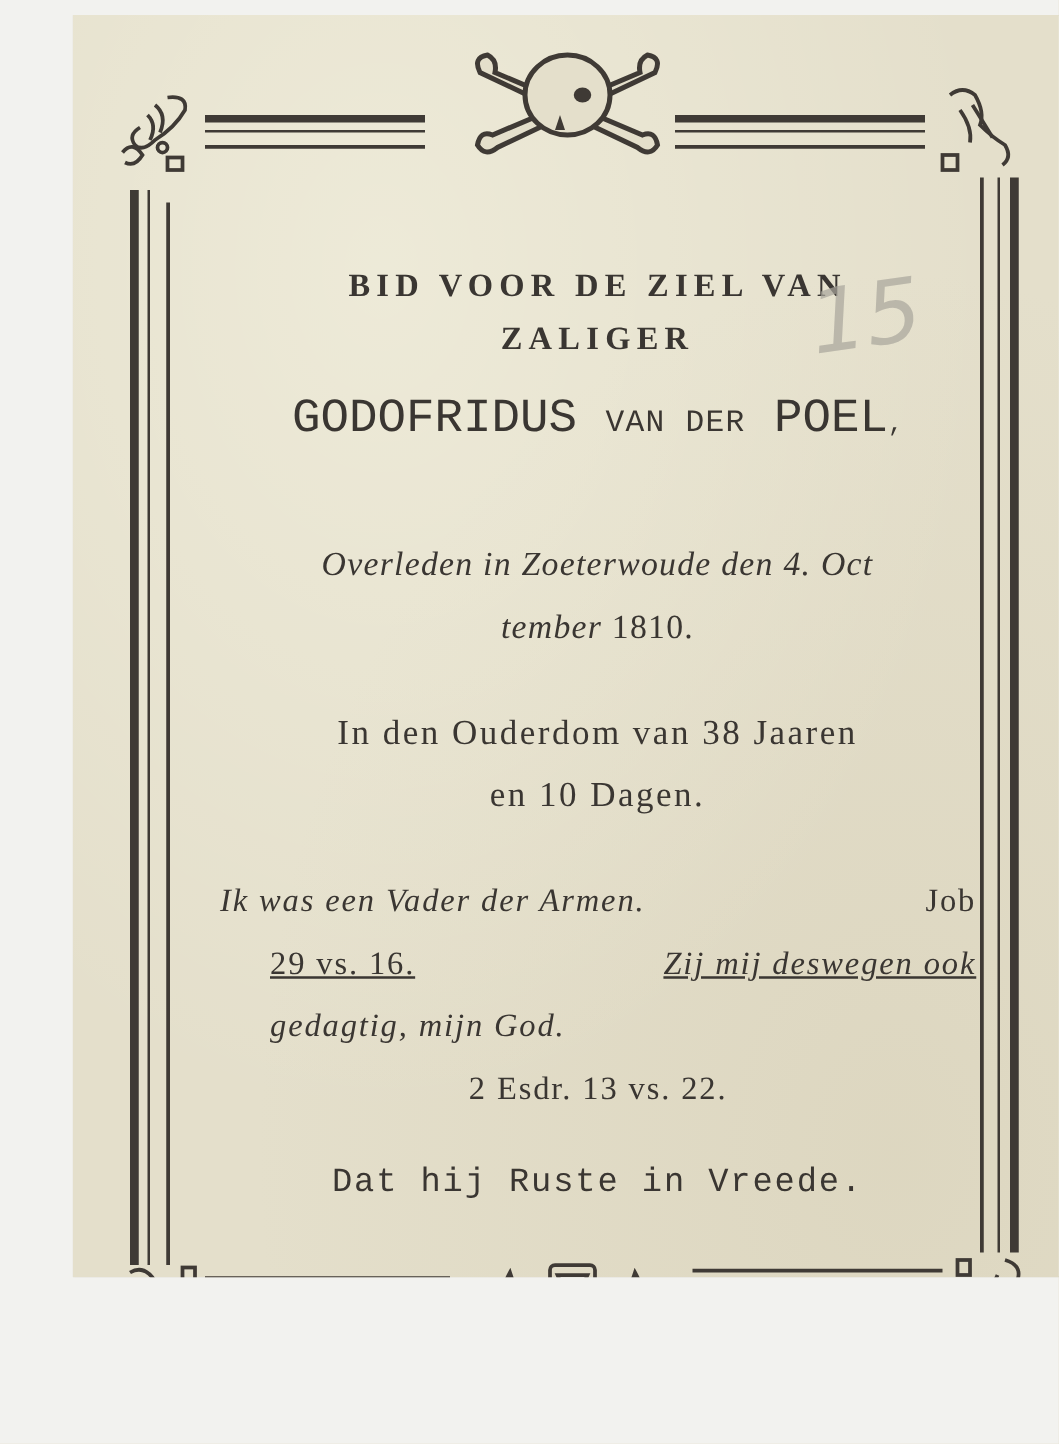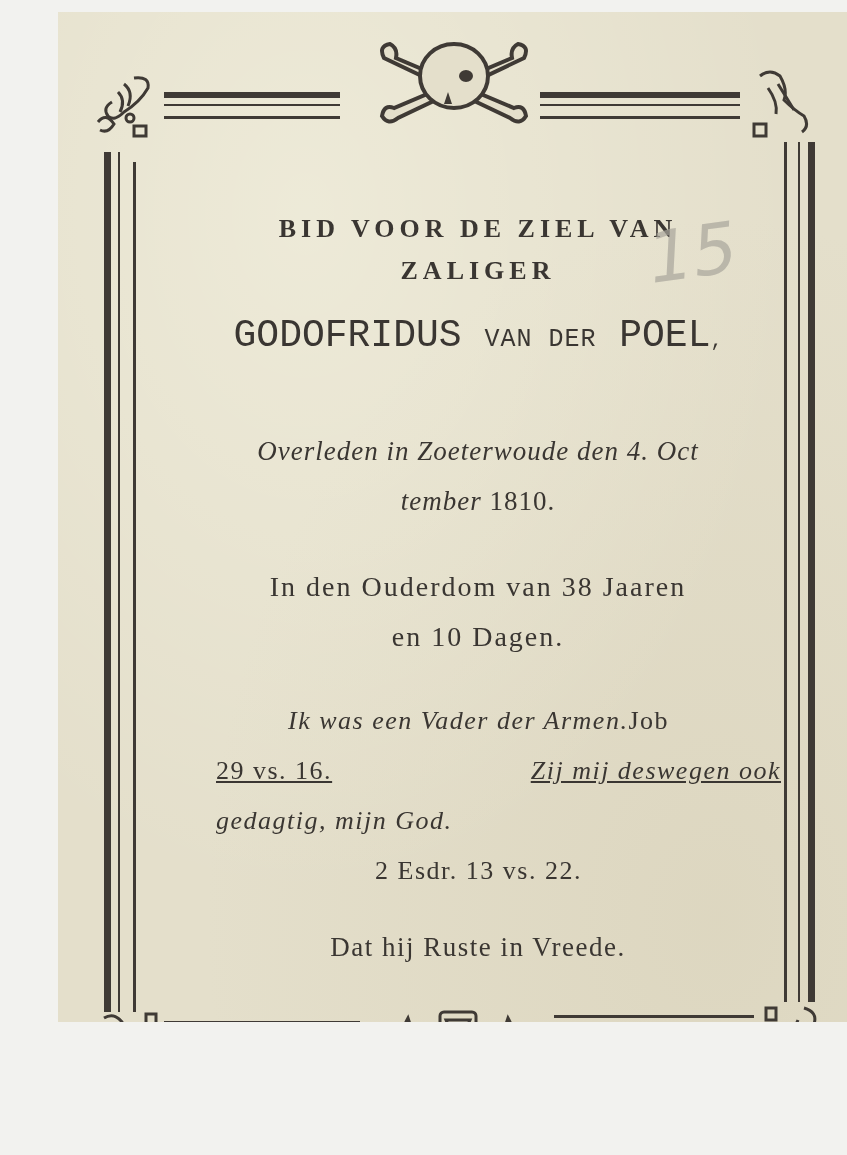--- a/index.html
+++ b/index.html
@@ -145,7 +145,7 @@
   </div>
 
   <div class="text-block quote">
-    <div class="l1" style="display:flex;justify-content:center;">
+    <div class="l1" style="display:flex;justify-content:space-between;">
       <span class="it">Ik was een Vader der Armen.</span>
       <span>Job</span>
     </div>

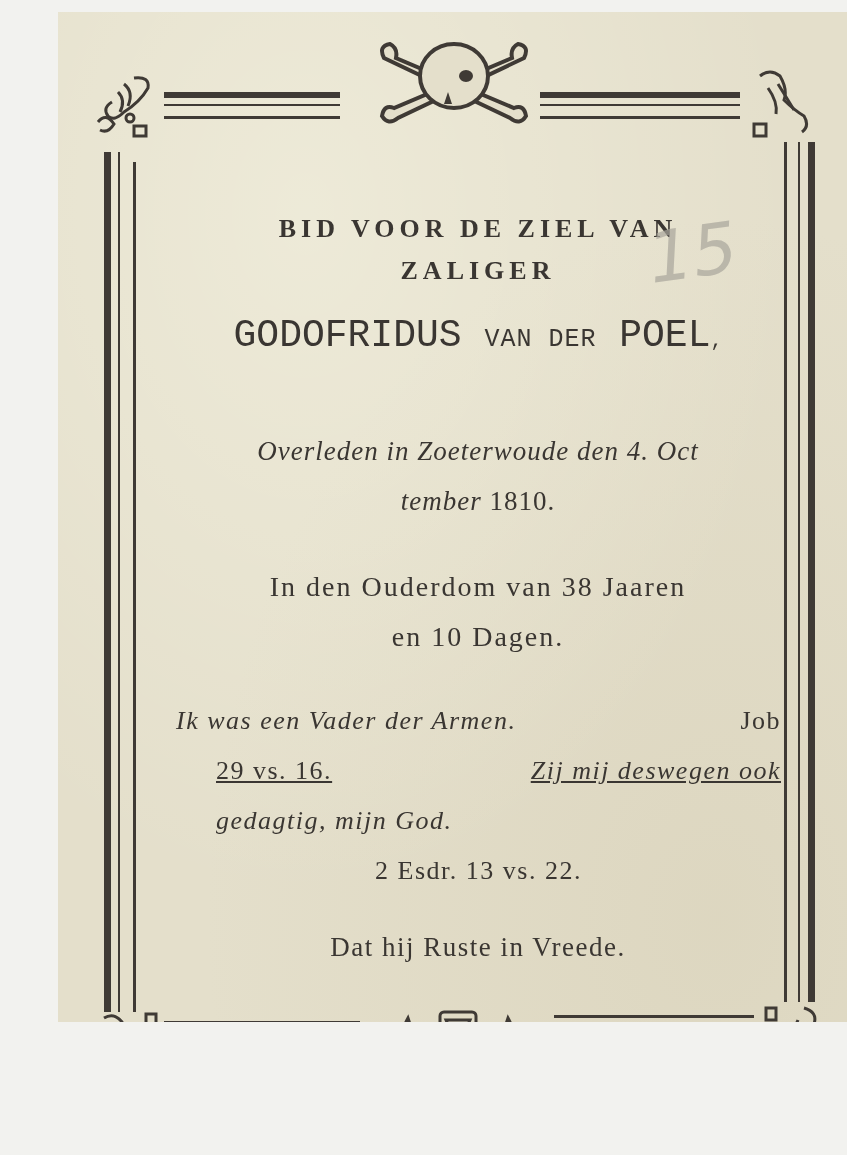--- a/index.html
+++ b/index.html
@@ -35,7 +35,7 @@
   .quote .it { font-style:italic; }
   .quote .l2, .quote .l3 { padding-left:40px; }
   .quote .l4 { text-align:center; }
-  .closing { top:920px; font-family:Liberation Serif, serif; font-size:27px; letter-spacing:1.5px; }
+  .closing { top:920px; font-family:Liberation Mono, monospace; font-size:27px; letter-spacing:1.5px; }
   .pencil { position:absolute; color:#a9a69c; font-family:"DejaVu Sans", sans-serif; }
   .pencil-top { left:590px; top:200px; font-size:70px; transform:rotate(-8deg); opacity:0.7; font-style:italic; }
   .pencil-bottom { left:688px; top:1055px; font-size:46px; transform:rotate(-6deg); font-style:italic; opacity:0.8; }

